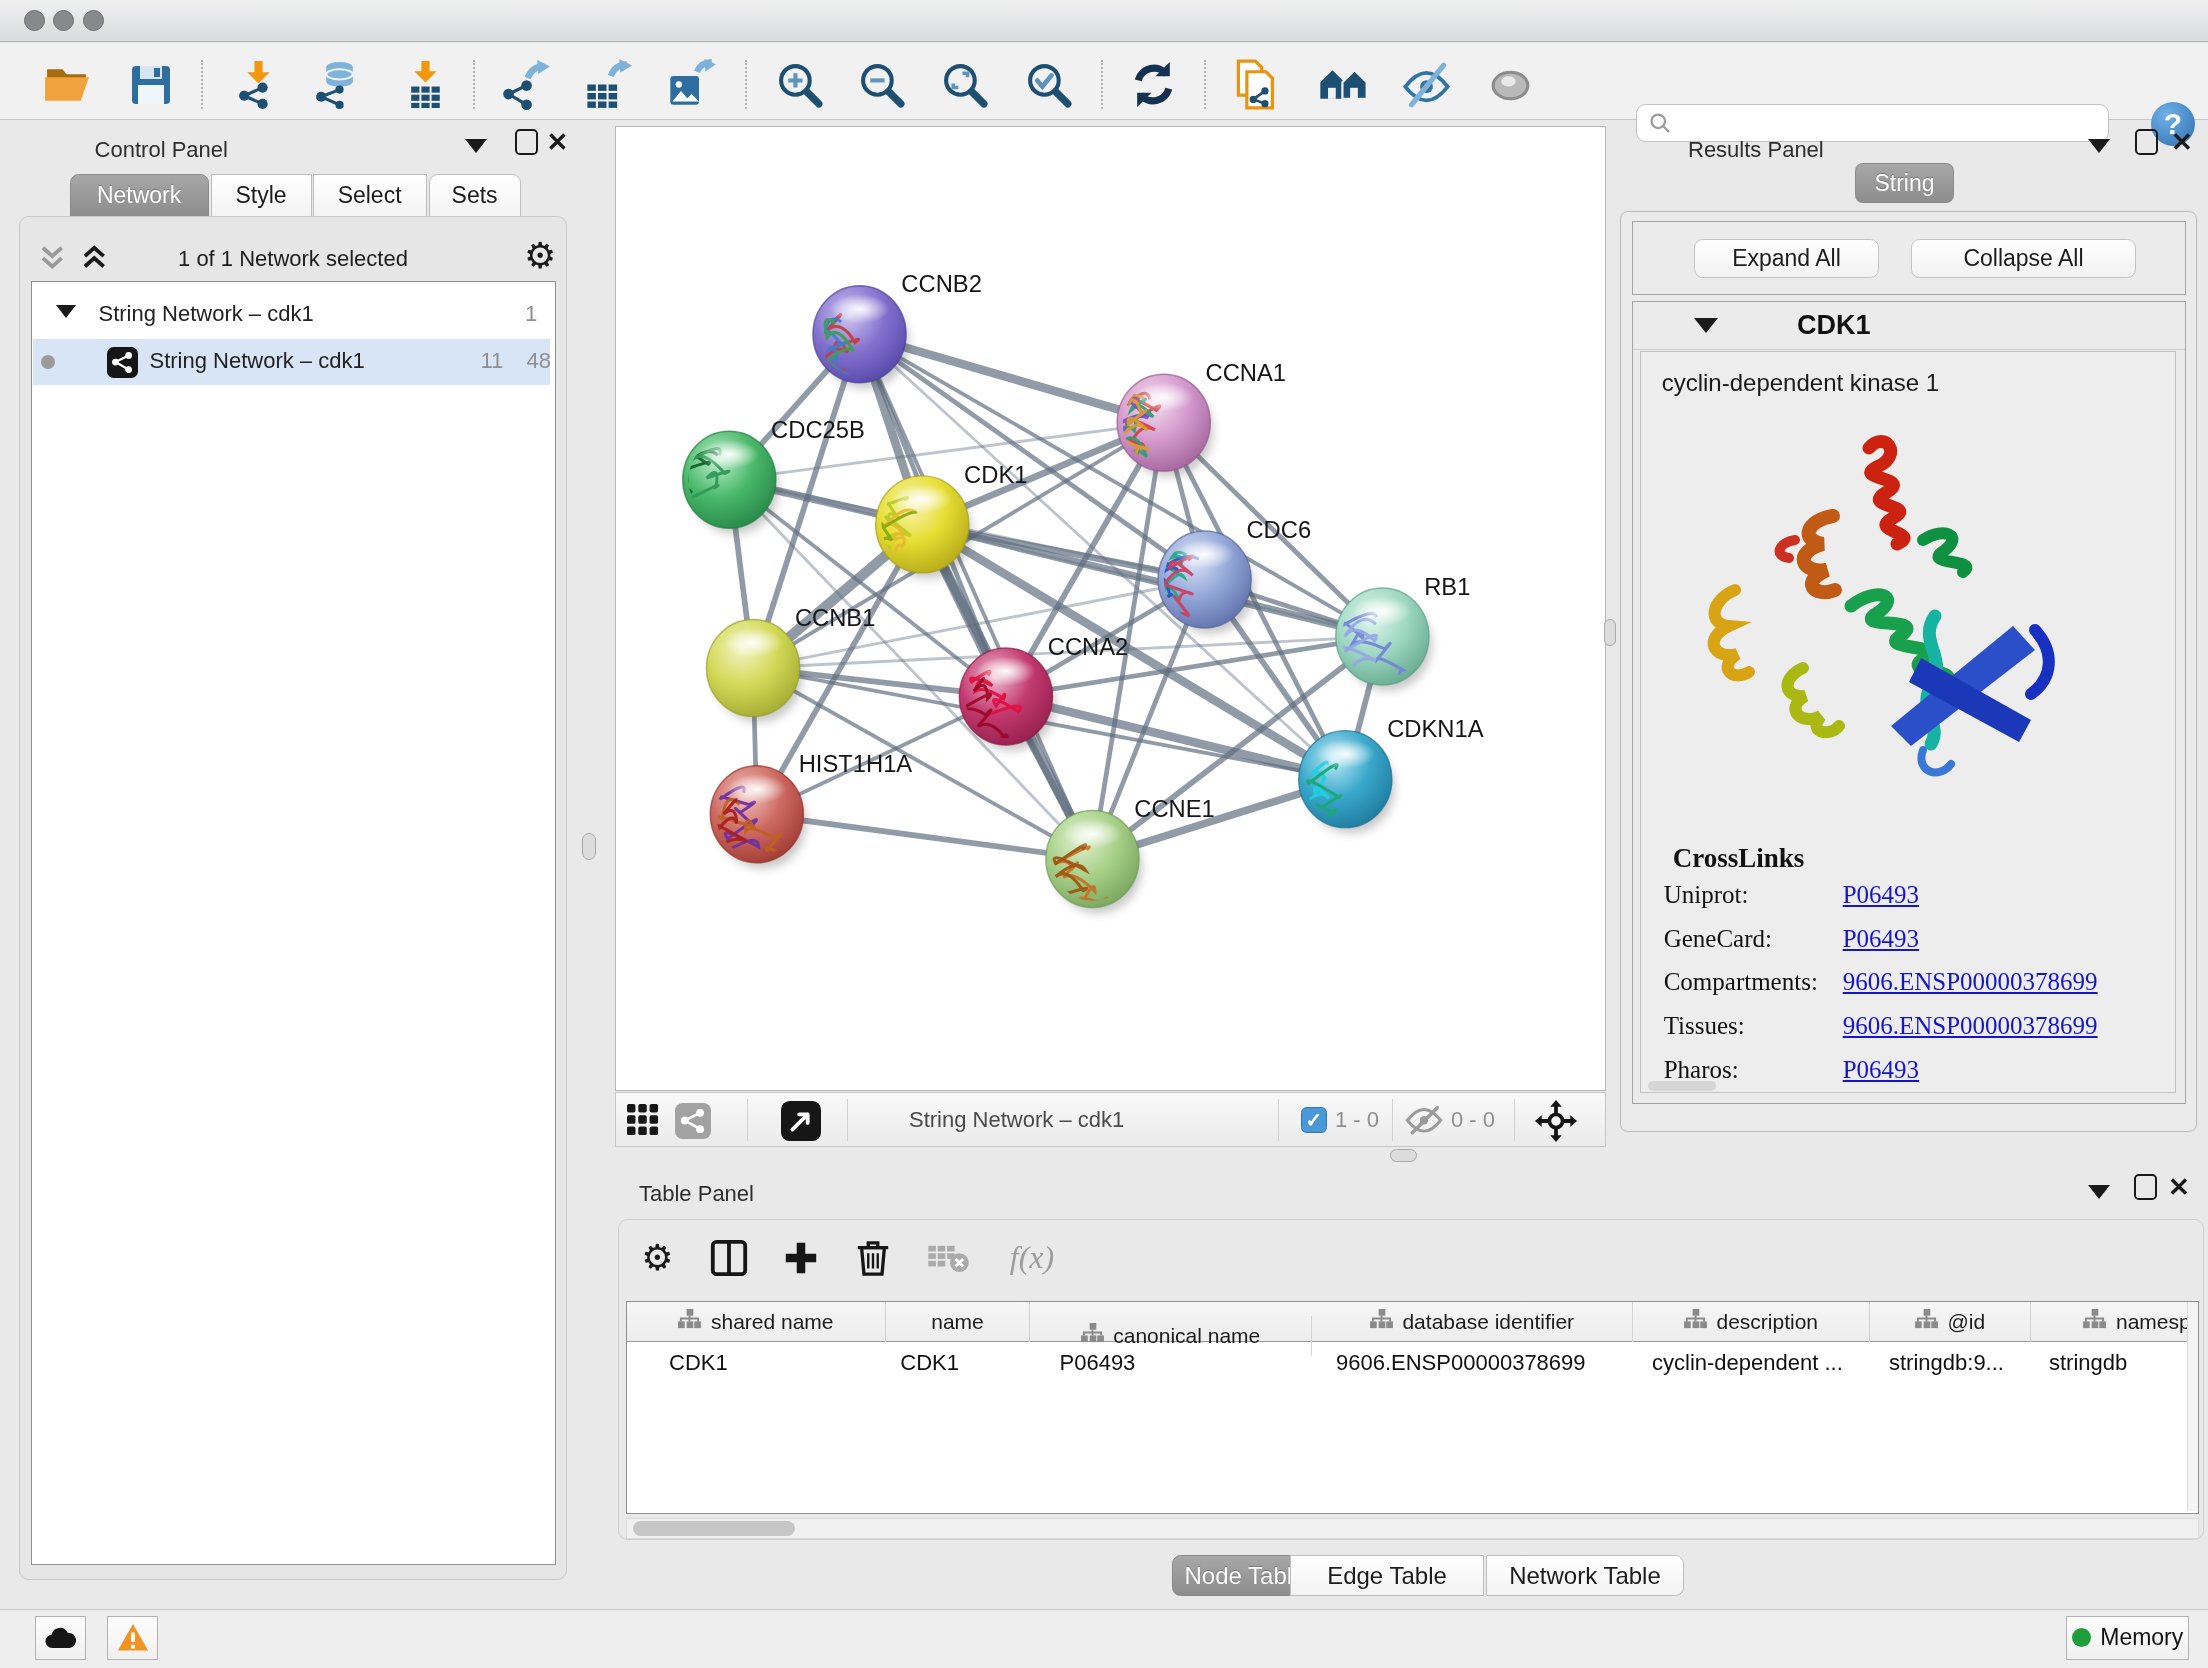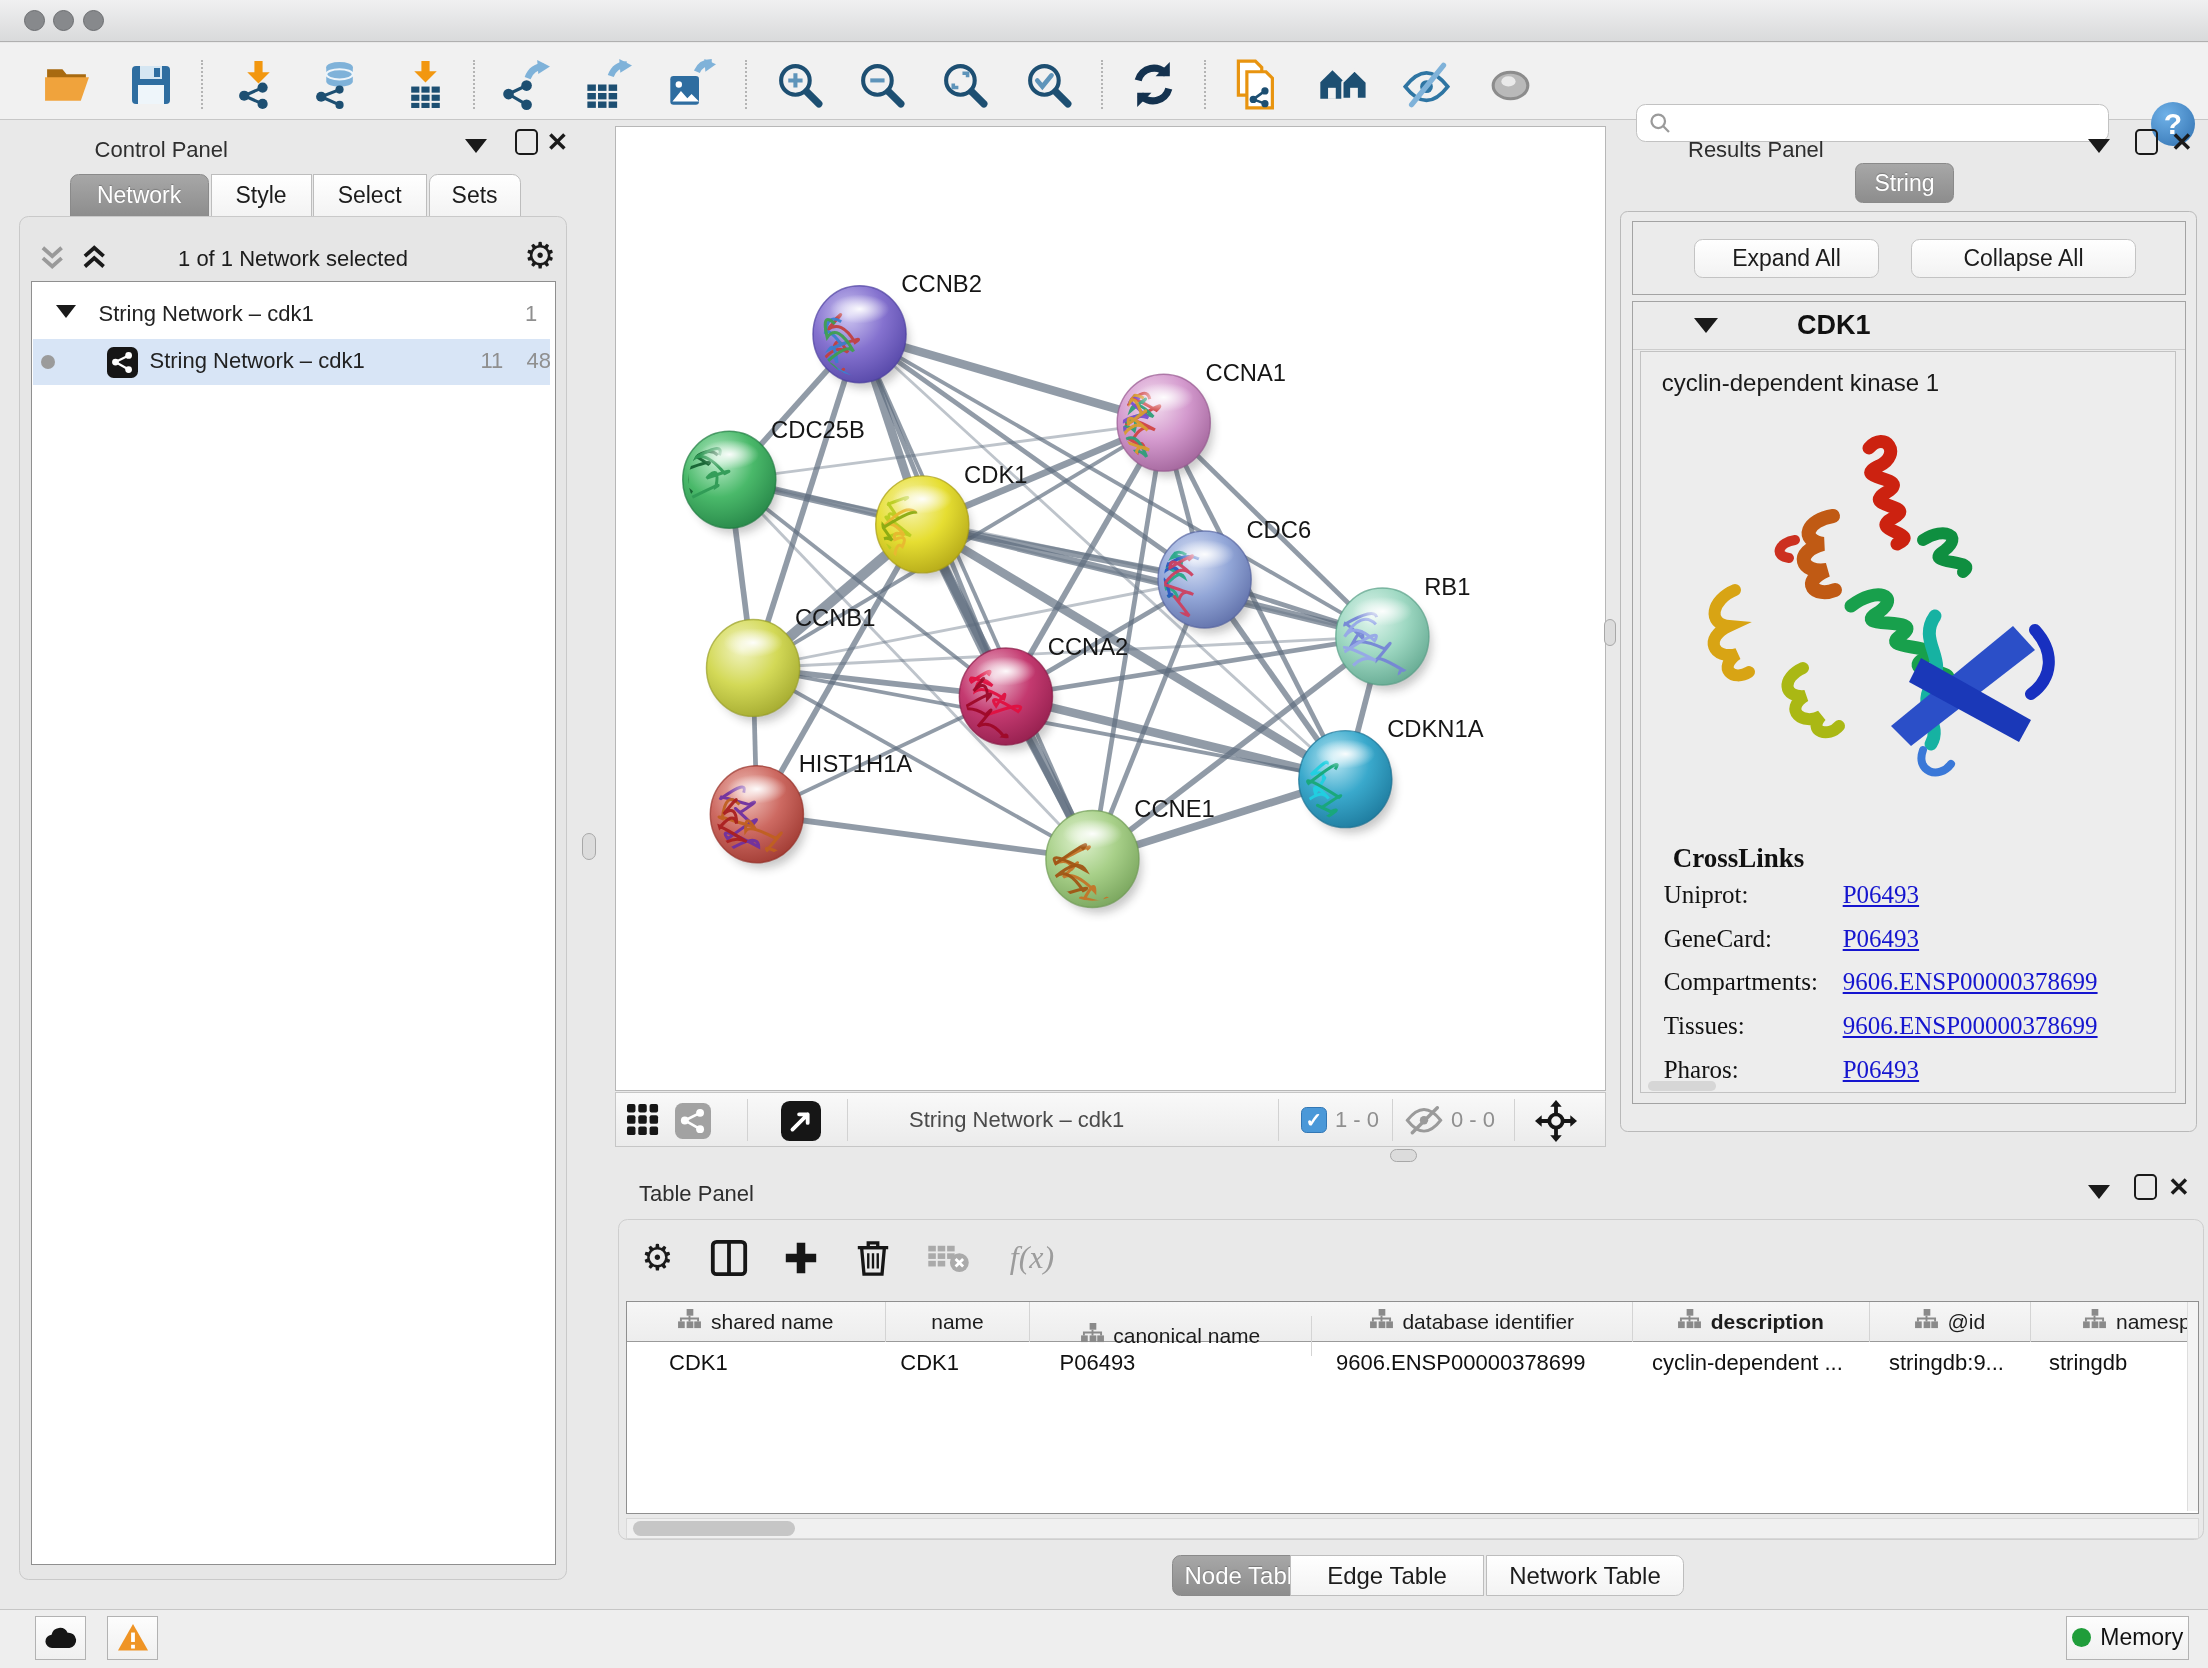--- a/index.html
+++ b/index.html
@@ -743,7 +743,7 @@
           </svg></span>
         <span>database identifier</span>
       </div>
-      <div class="th" style="width: 237px; font-weight: bold;">
+      <div class="th" style="width: 237px;">
         <span><svg width="23" height="21" viewBox="0 0 24 22">
             <g fill="#8a8a8a">
               <rect x="9" y="0" width="7" height="7"></rect>

